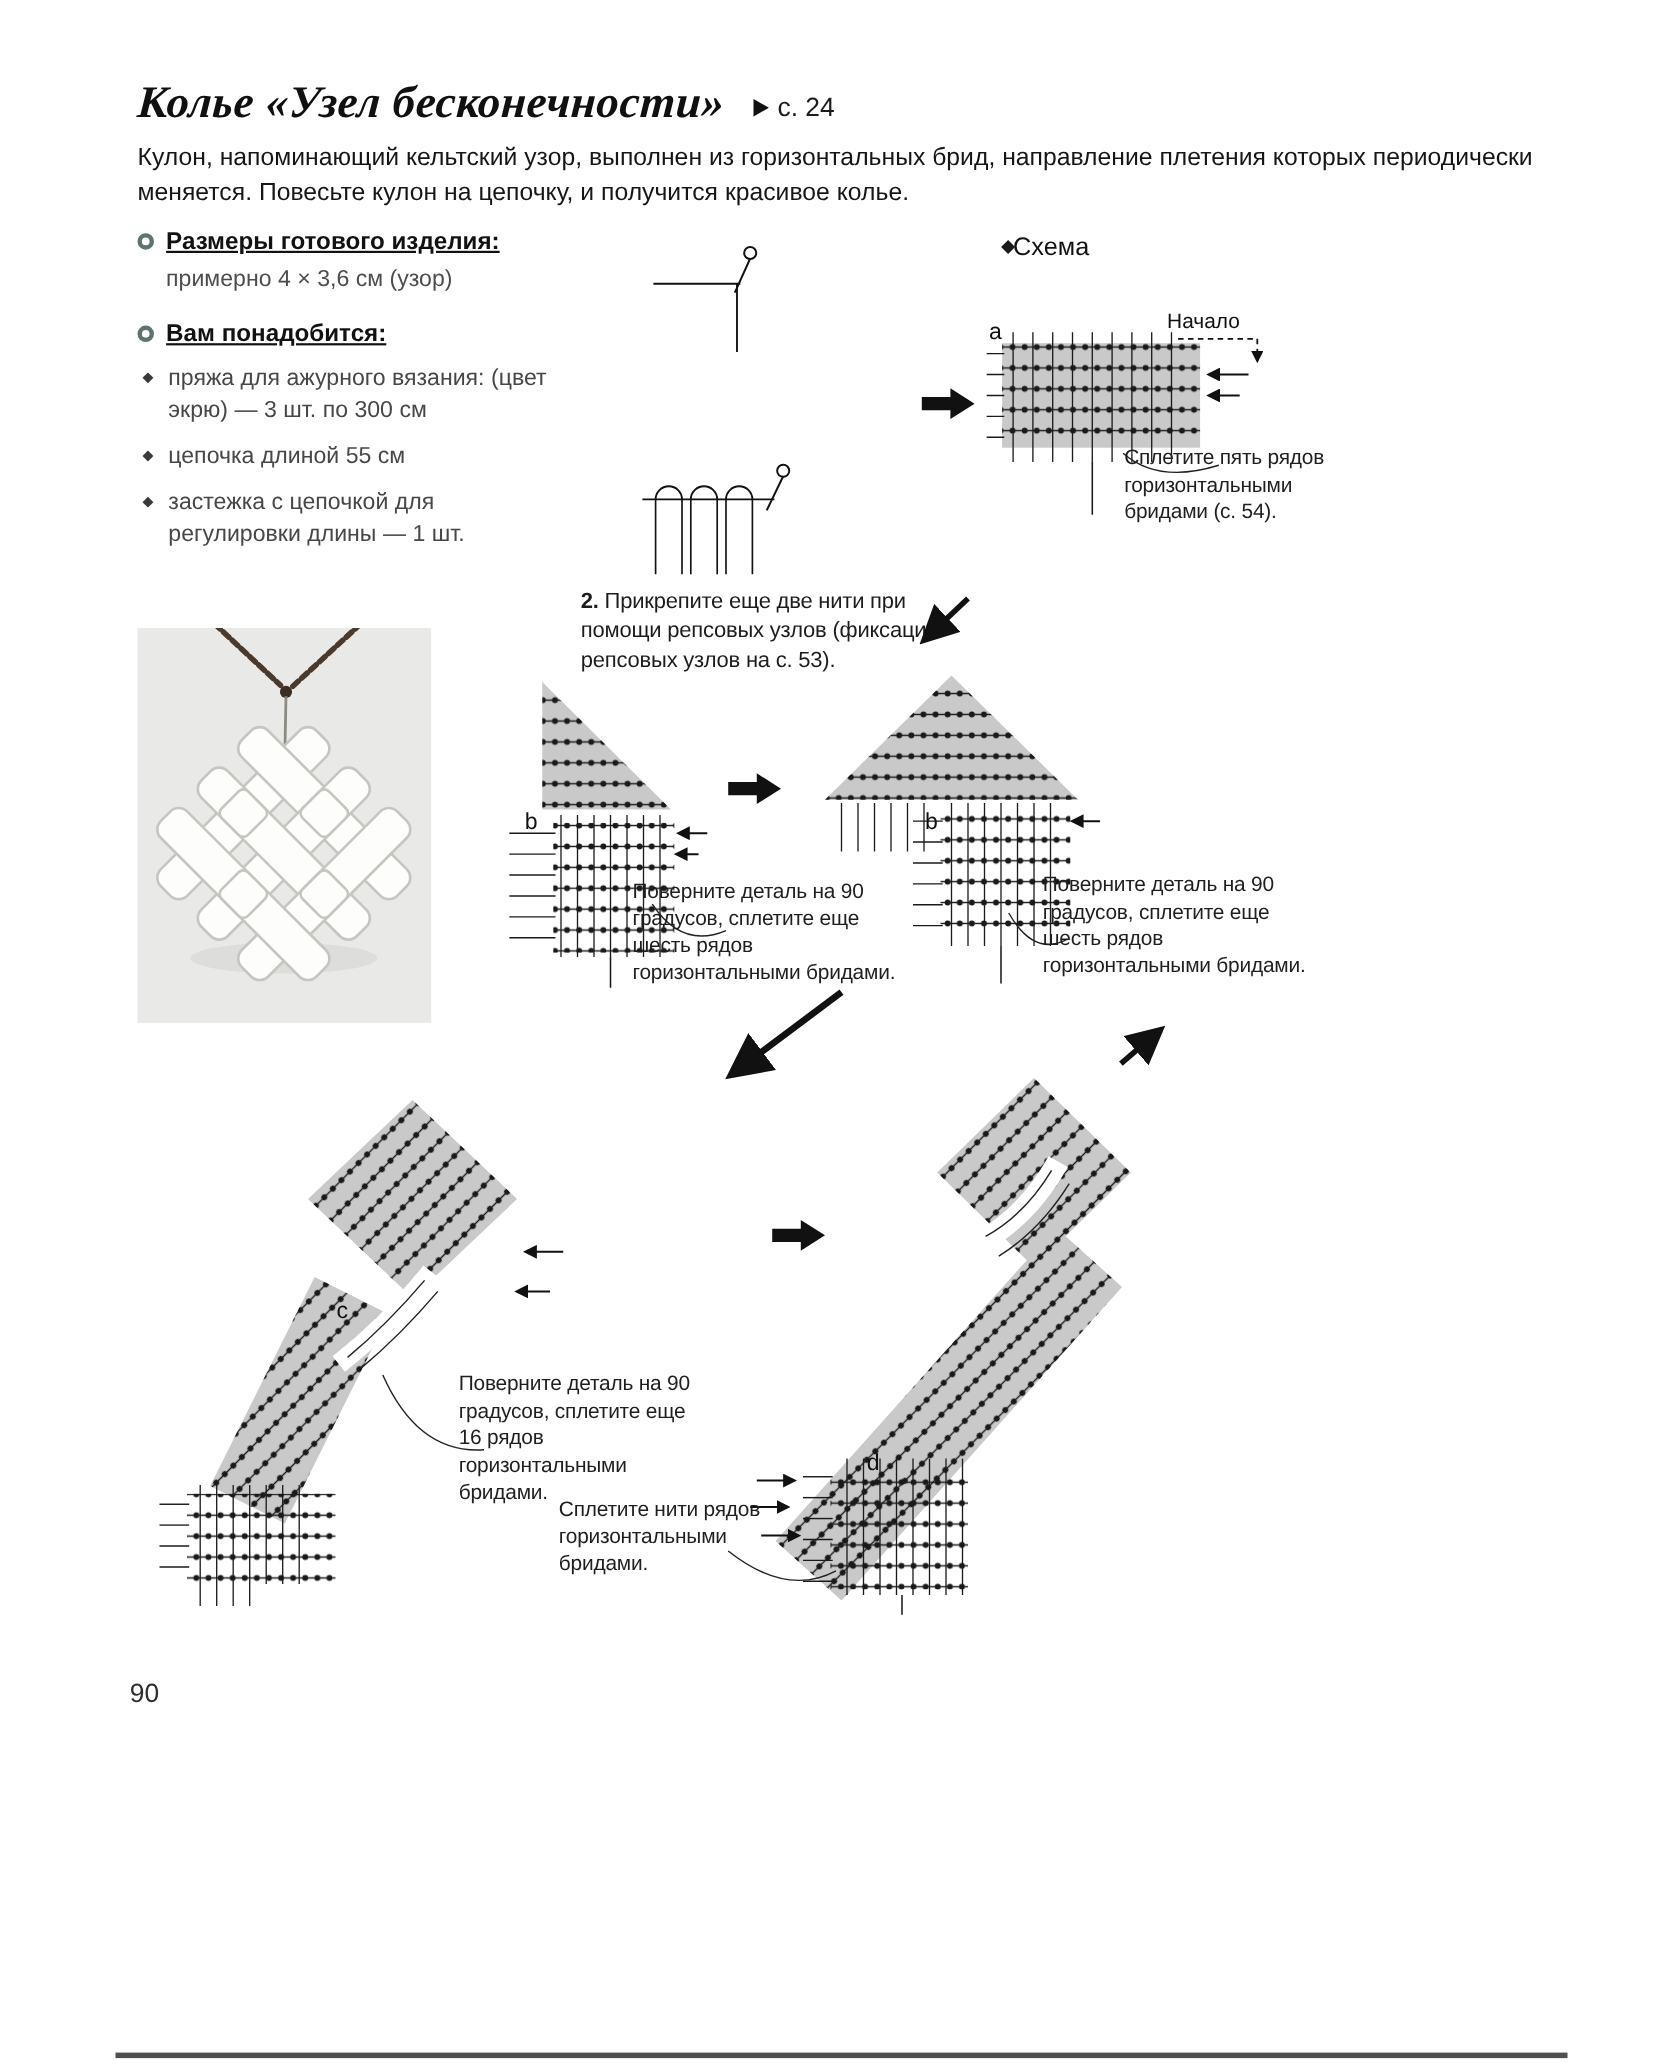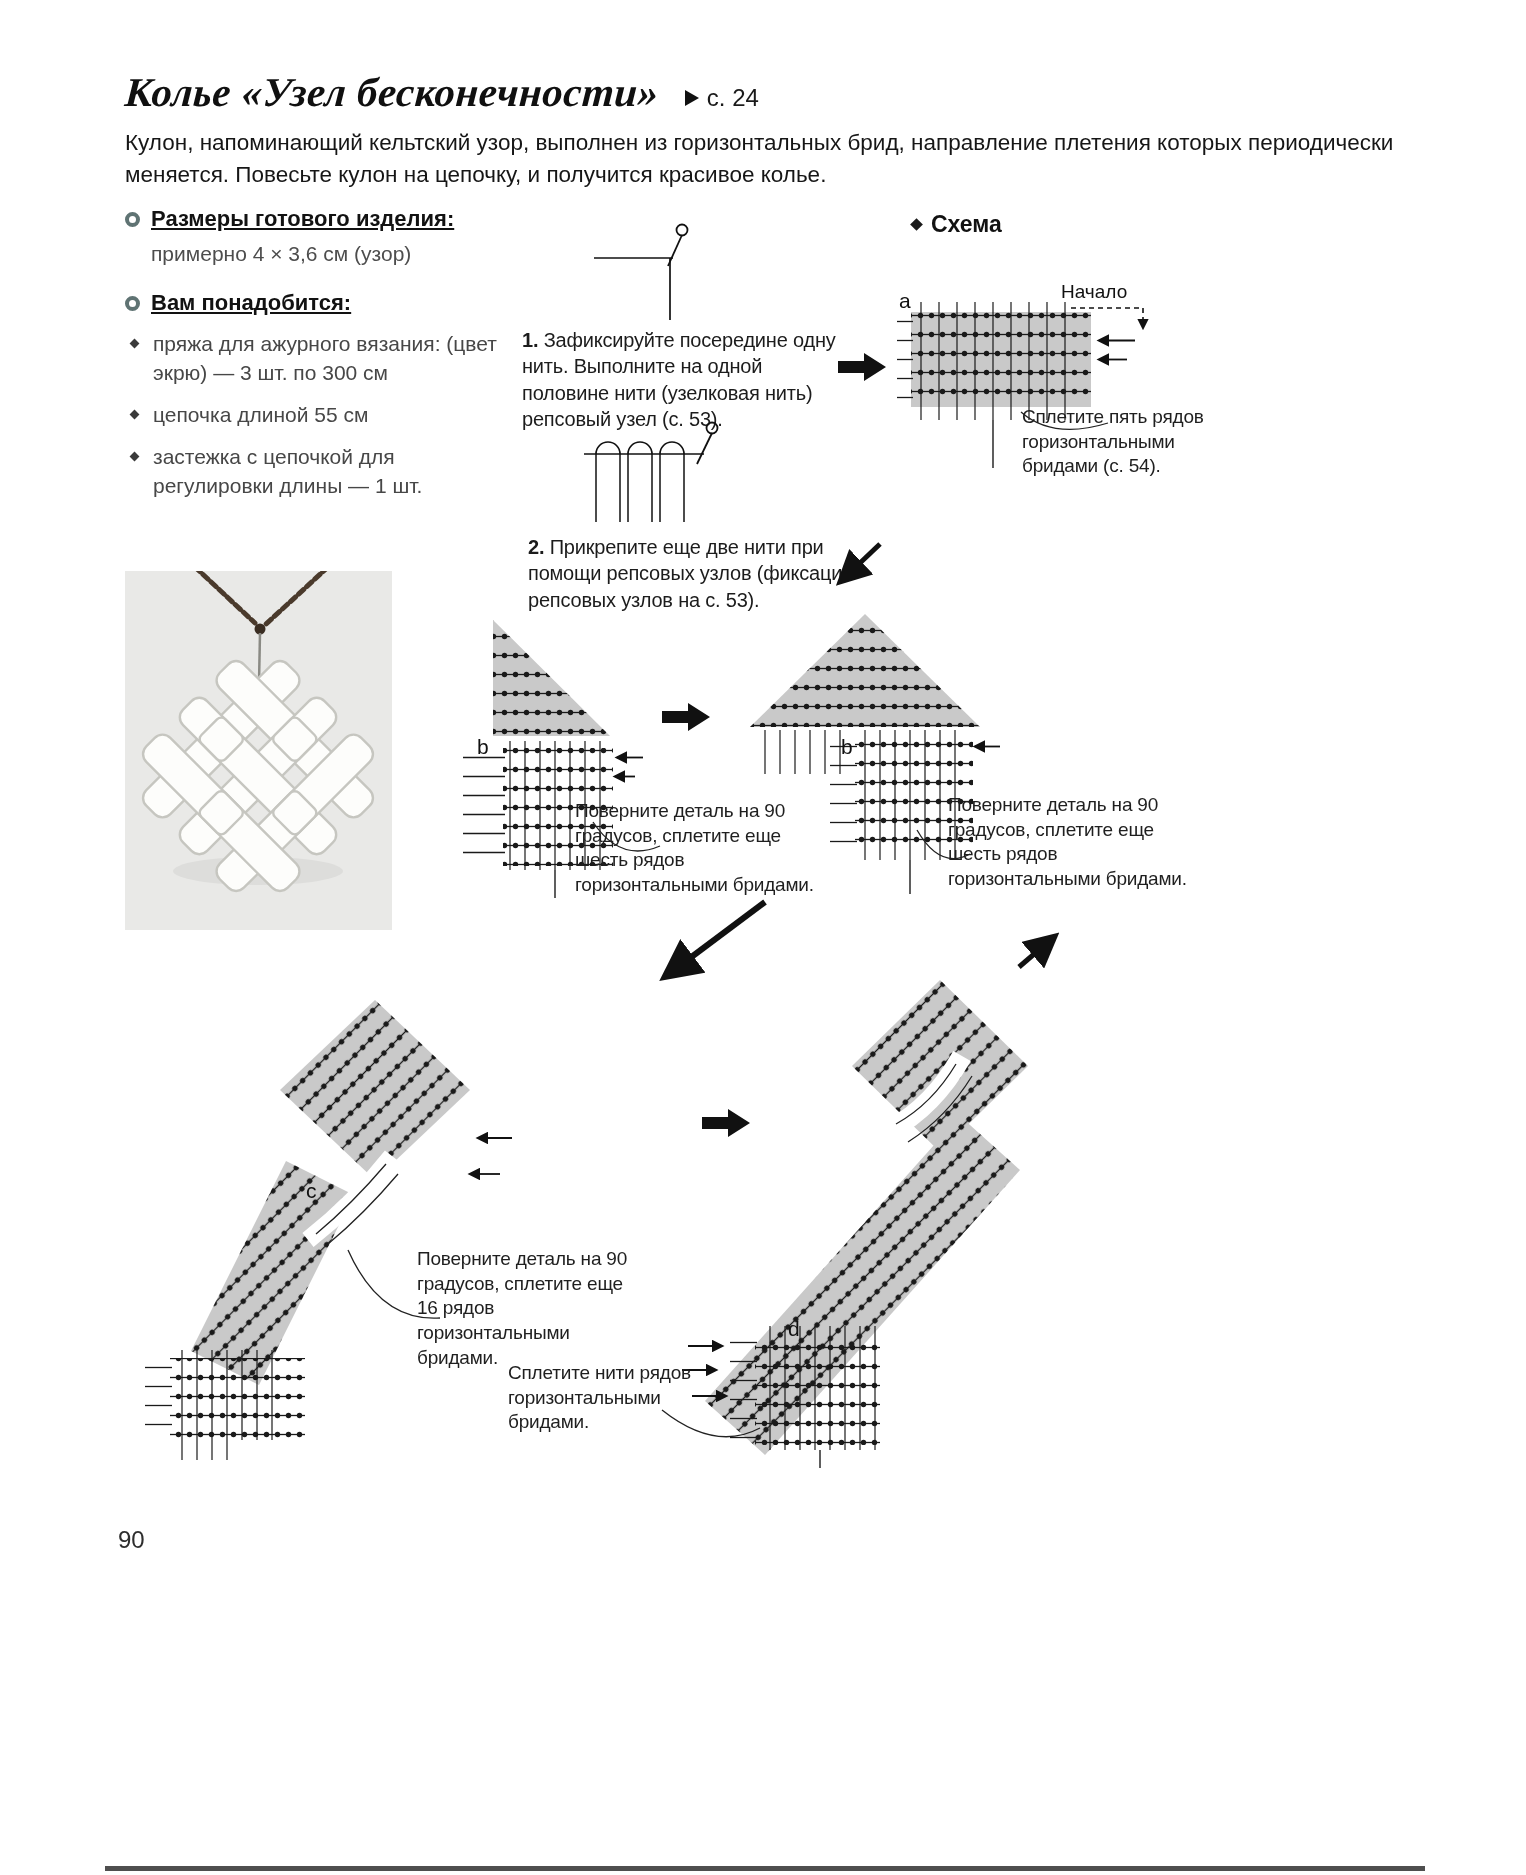--- a/index.html
+++ b/index.html
@@ -29,8 +29,8 @@
 
   .photo { position:absolute; left:125px; top:571px; width:267px; height:359px; background:#e9e9e7; }
 
-  .schema-head { position:absolute; left:912px; top:211px; display:flex; align-items:center; gap:10px;
-                 font-size:23px; font-weight:bold; color:#121212; }
+  .schema-head { position:absolute; left:912px; top:211px; display:flex; align-items:center; 
+                 font-size:23px; font-weight:normal; color:#121212; }
   .small-diamond { width:9px; height:9px; background:#1a1a1a; transform:rotate(45deg); }
 
   .stepline { position:absolute; font-size:20px; line-height:1.32; color:#1c1c1c; letter-spacing:-0.2px; }

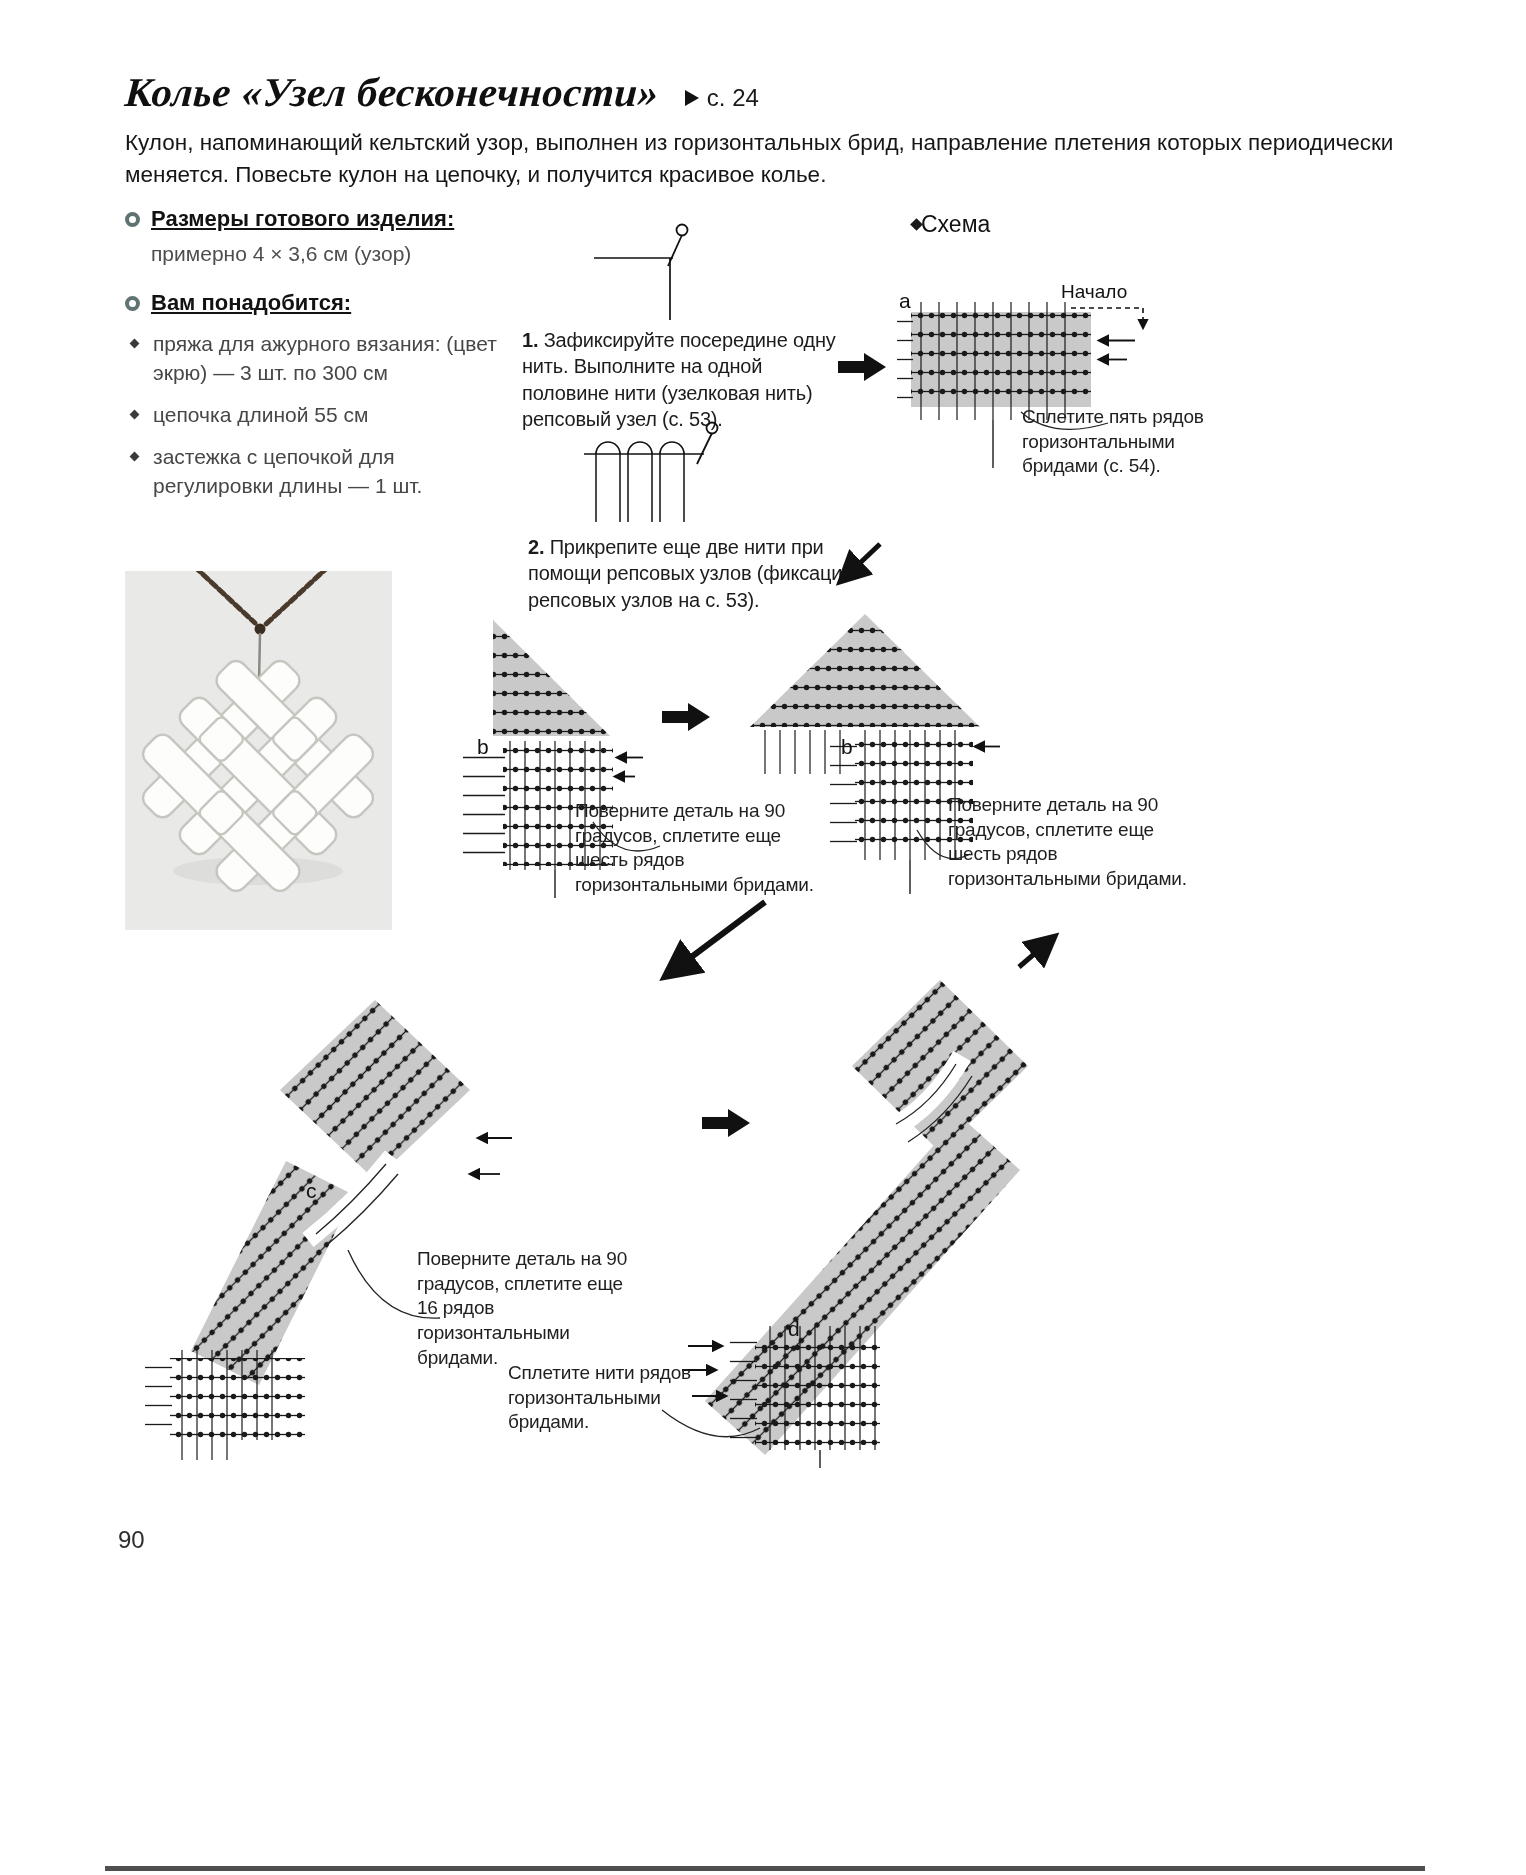--- a/index.html
+++ b/index.html
@@ -133,10 +133,6 @@
     <line x1="92" y1="42" x2="92" y2="104" stroke="#111" stroke-width="1.7"></line>
   </svg>
 
-  <div class="stepline" style="left:522px;top:327px;width:332px">
-    <span class="step-num">1.</span>
-    <span>Зафиксируйте посередине одну нить. Выполните на одной половине нити (узелковая нить) репсовый узел (с. 53).</span>
-  </div>
 
   <svg class="abs" style="left:836px;top:352px" width="52" height="30">
     <polygon points="2,9 28,9 28,1 50,15 28,29 28,21 2,21" fill="#111"></polygon>

